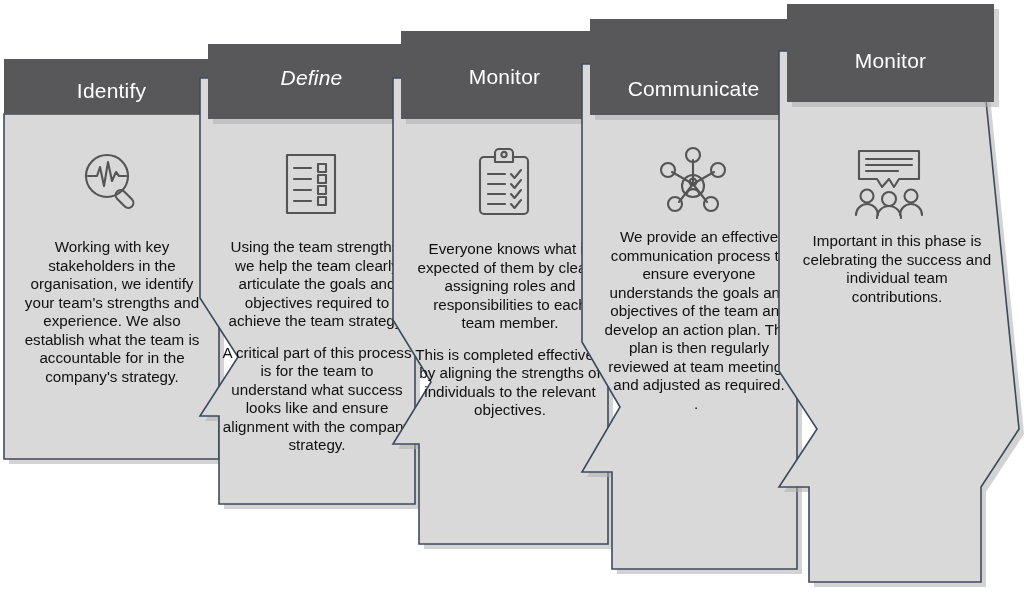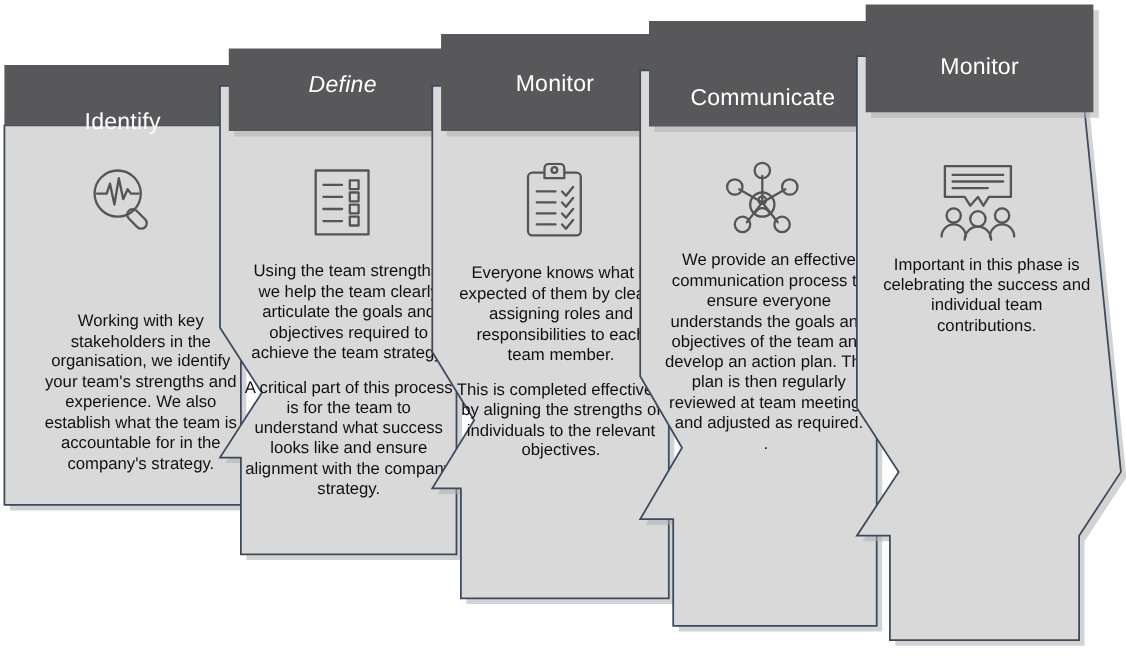--- a/index.html
+++ b/index.html
@@ -77,7 +77,7 @@
         <path d="M0,55 L215,55 L215,110 L0,110 Z" fill="#58585A"></path>
       </g>
     </svg>
-    <div class="header-label" style="left:4px; top:80px; width:215px;margin-top:20px;">Identify</div>
+    <div class="header-label" style="left:4px; top:80px; width:215px;">Identify</div>
     <div class="icon-box" style="left:74px; top:143px; width:78px; height:78px;">
       <svg width="70" height="70" viewBox="0 0 70 70" fill="none" stroke="#555555" stroke-width="2.1" stroke-linecap="round" stroke-linejoin="round">
         <circle cx="29" cy="29" r="21"></circle>

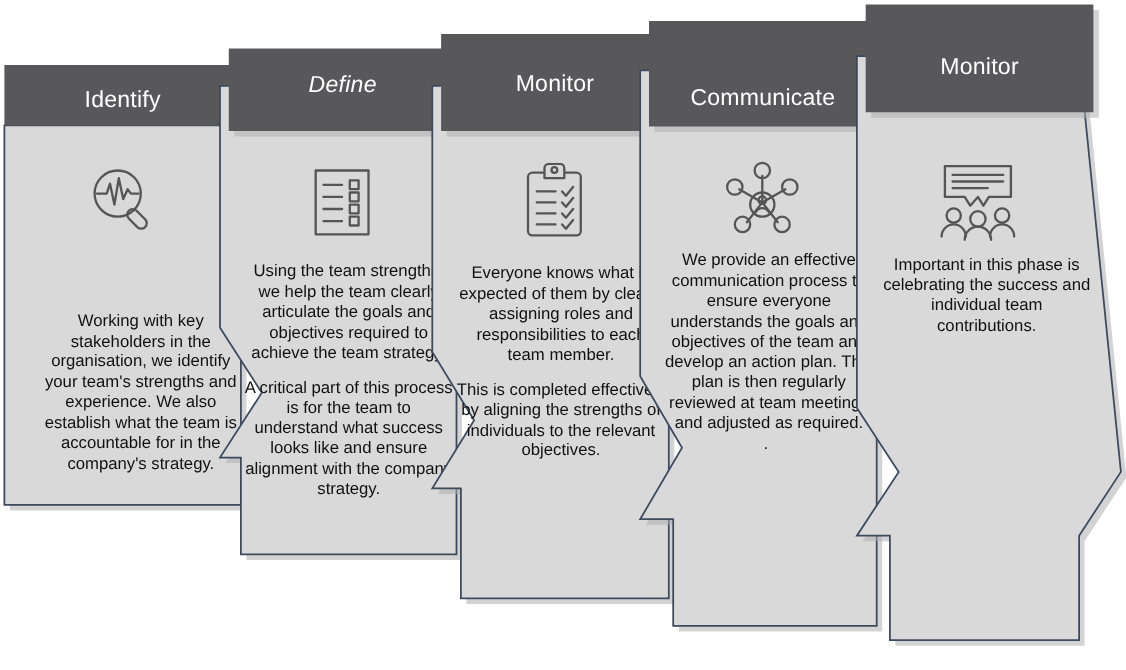--- a/index.html
+++ b/index.html
@@ -85,7 +85,7 @@
         <rect x="41.5" y="41.5" width="10" height="21" rx="5" transform="rotate(-45 46.5 52)"></rect>
       </svg>
     </div>
-    <div class="body-text" style="left:30px; top:238px; width:196px;margin-top:45px;">
+    <div class="body-text" style="left:14px; top:238px; width:196px;">
       <p>Working with key stakeholders in the organisation, we identify your team's strengths and experience.  We also establish what the team is accountable for in the company's strategy.</p>
     </div>
   </div>

